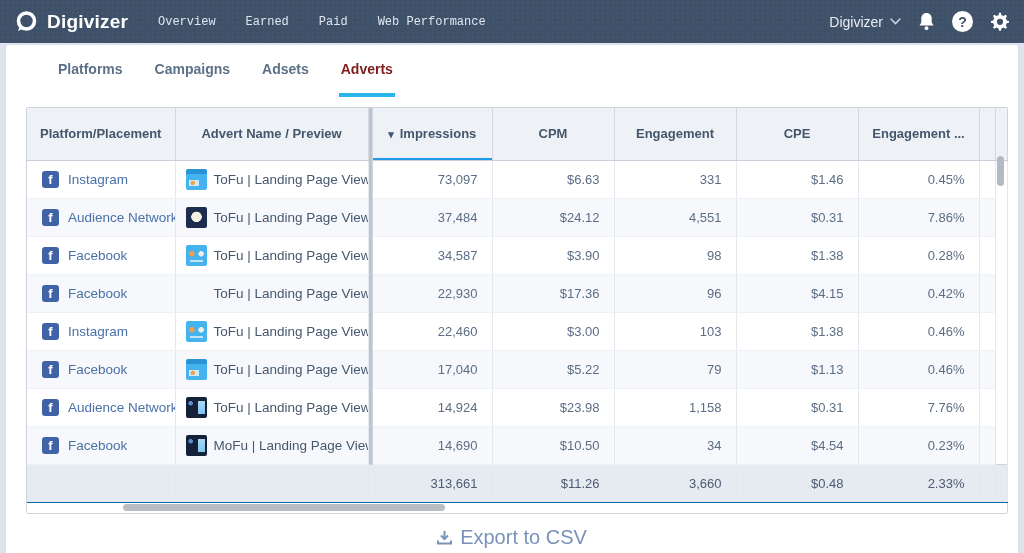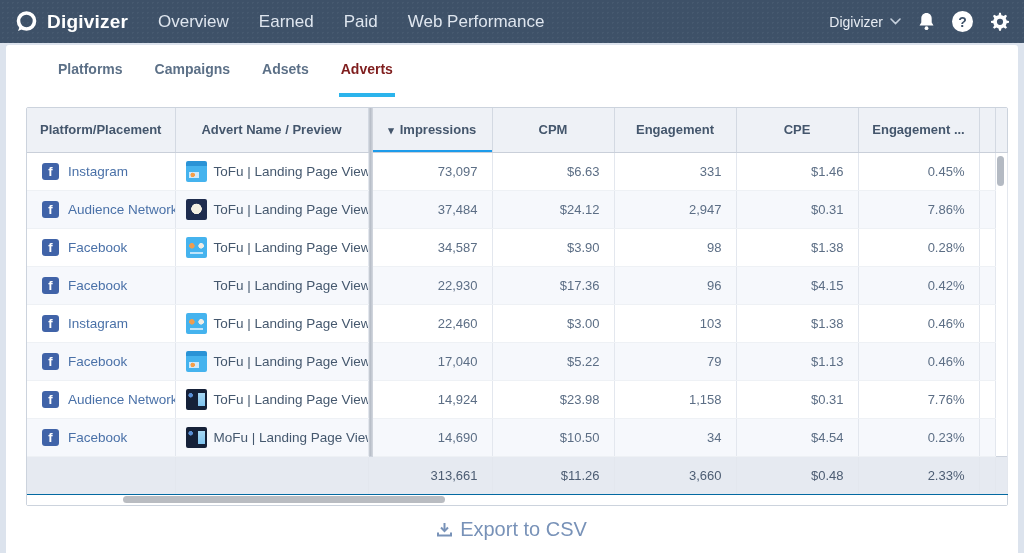--- a/index.html
+++ b/index.html
@@ -24,7 +24,7 @@
   .brand { display: flex; align-items: center; gap: 8px; cursor: pointer; }
   .brand-name { font-size: 19px; font-weight: 700; letter-spacing: .2px; }
   .nav-items { display: flex; margin-left: 30px; gap: 30px; }
-  .nav-item { font-size: 17px; color: #dfe6ef; cursor: pointer; }
+  .nav-item { font-size: 12px; color: #dfe6ef; cursor: pointer; font-family: Liberation Mono, monospace; }
   .nav-right { margin-left: auto; display: flex; align-items: center; gap: 17px; }
   .account { display: flex; align-items: center; gap: 7px; font-size: 14px; color: #e8edf4; cursor: pointer; }
   .icon-btn { display: flex; align-items: center; cursor: pointer; }

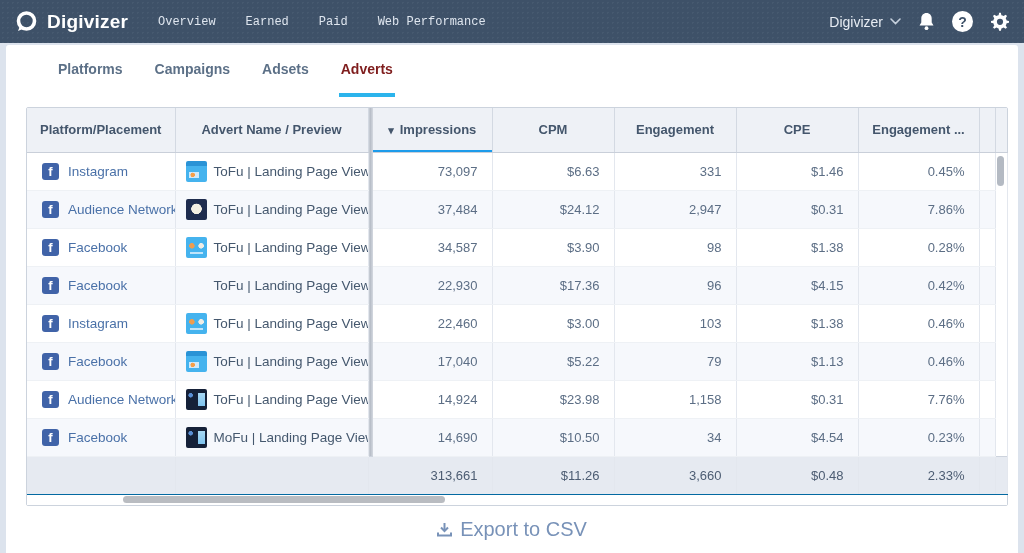--- a/index.html
+++ b/index.html
@@ -75,7 +75,7 @@
   col.c-scroll   { width: 12px; }
 
   thead th {
-    height: 44px;
+    height: 52px;
     background: #eef1f6;
     border-bottom: 1px solid #c9cfd9;
     border-right: 1px solid #d3d9e2;

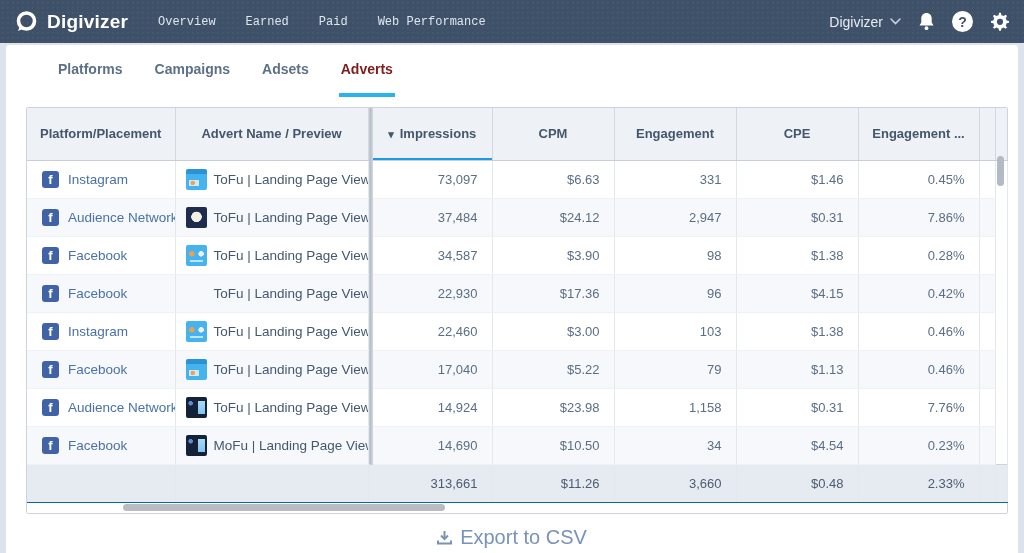--- a/index.html
+++ b/index.html
@@ -302,7 +302,7 @@
           <td class="divider-cell"></td>
           <td class="num">37,484</td>
           <td class="num">$24.12</td>
-          <td class="num">2,947</td>
+          <td class="num">4,551</td>
           <td class="num">$0.31</td>
           <td class="num">7.86%</td>
           <td></td>

